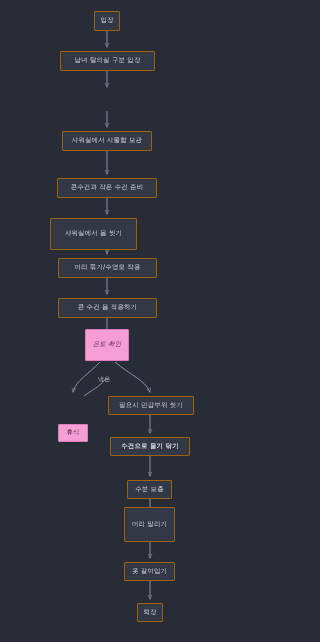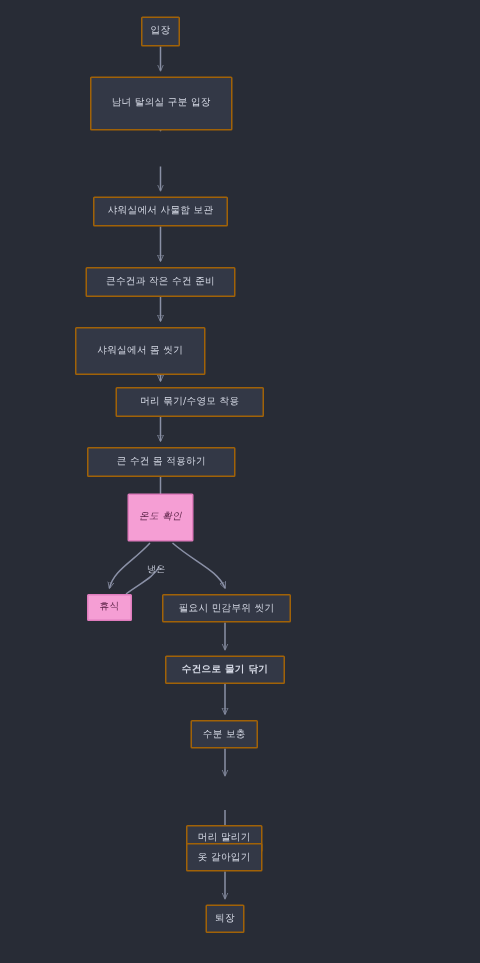--- a/index.html
+++ b/index.html
@@ -101,7 +101,7 @@
   </svg>
 
   <div class="node" style="left: 94px; top: 11px; width: 26px; height: 20px;">입장</div>
-  <div class="node" style="left: 60px; top: 51px; width: 95px; height: 36px;">남녀 탈의실 구분 입장</div>
+  <div class="node" style="left: 60px; top: 51px; width: 95px; height: 20px;">남녀 탈의실 구분 입장</div>
   <div class="node" style="left: 62px; top: 131px; width: 90px; height: 20px;">샤워실에서 사물함 보관</div>
   <div class="node" style="left: 57px; top: 178px; width: 100px; height: 20px;">큰수건과 작은 수건 준비</div>
   <div class="node" style="left: 50px; top: 218px; width: 87px; height: 32px;">샤워실에서 몸 씻기</div>

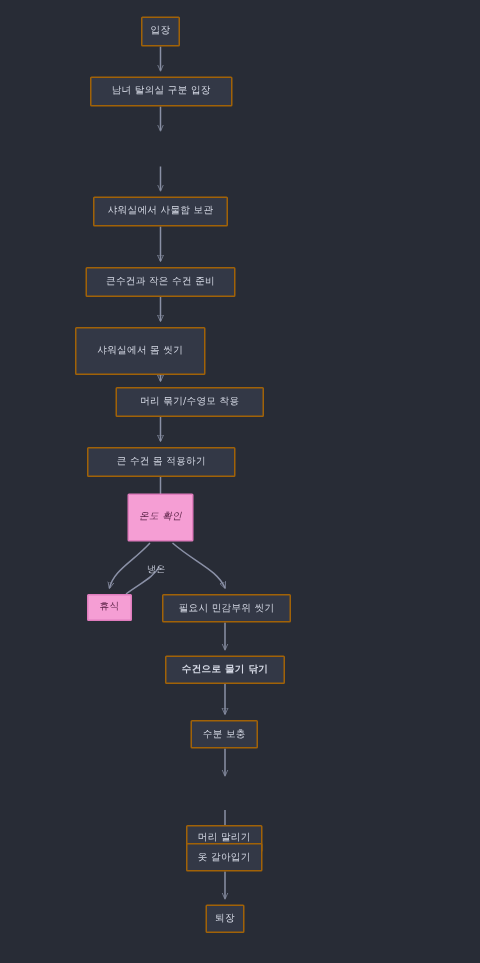--- a/index.html
+++ b/index.html
@@ -105,7 +105,7 @@
   <div class="node" style="left: 62px; top: 131px; width: 90px; height: 20px;">샤워실에서 사물함 보관</div>
   <div class="node" style="left: 57px; top: 178px; width: 100px; height: 20px;">큰수건과 작은 수건 준비</div>
   <div class="node" style="left: 50px; top: 218px; width: 87px; height: 32px;">샤워실에서 몸 씻기</div>
-  <div class="node" style="left: 58px; top: 258px; width: 99px; height: 20px; margin-left: 19px;">머리 묶기/수영모 착용</div>
+  <div class="node" style="left: 58px; top: 258px; width: 99px; height: 20px;">머리 묶기/수영모 착용</div>
   <div class="node" style="left: 58px; top: 298px; width: 99px; height: 20px;">큰 수건 몸 적용하기</div>
   <div class="node decision" style="left: 85px; top: 329px; width: 44px; height: 32px; font-style: italic;">온도 확인</div>
   <div class="node rest" style="left: 58px; top: 396px; width: 30px; height: 18px;">휴식</div>

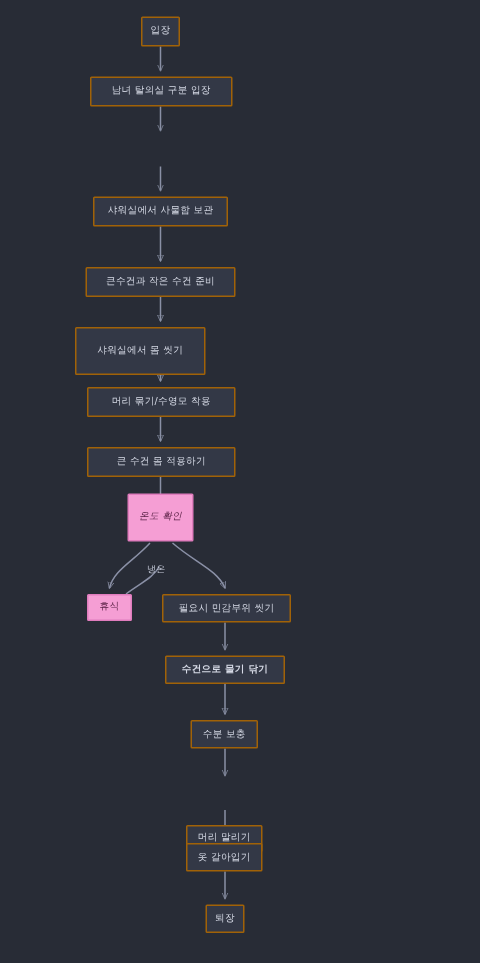--- a/index.html
+++ b/index.html
@@ -46,6 +46,7 @@
     background: #f59ed4;
     border-color: #e07cbd;
     color: #5c2347;
+    margin-top: 28px;
   }
   .edge-label {
     position: absolute;

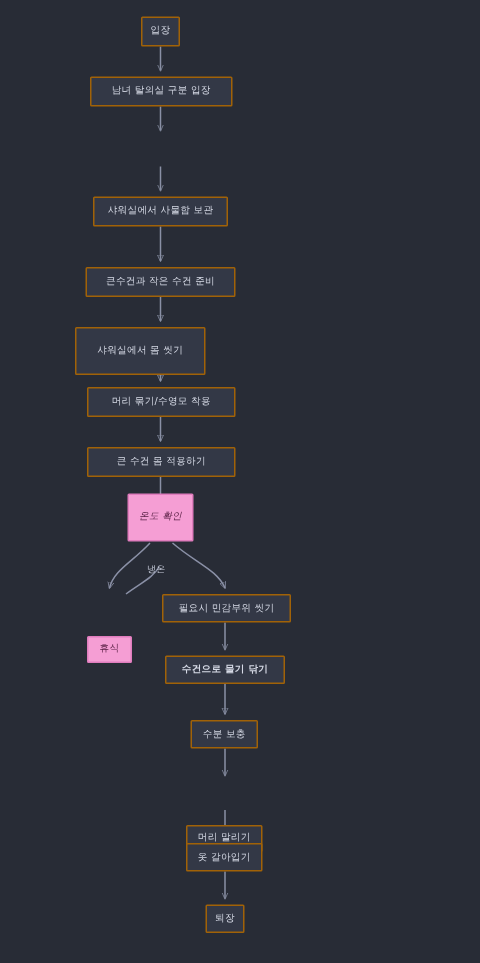--- a/index.html
+++ b/index.html
@@ -113,7 +113,7 @@
   <div class="node" style="left: 108px; top: 396px; width: 86px; height: 19px;">필요시 민감부위 씻기</div>
   <div class="node" style="left: 110px; top: 437px; width: 80px; height: 19px; font-weight: bold;">수건으로 물기 닦기</div>
   <div class="node" style="left: 127px; top: 480px; width: 45px; height: 19px;">수분 보충</div>
-  <div class="node" style="left: 124px; top: 550px; width: 51px; height: 18px;">머리 말리기</div>
+  <div class="node" style="left: 124px; top: 507px; width: 51px; height: 35px;">머리 말리기</div>
   <div class="node" style="left: 124px; top: 562px; width: 51px; height: 19px;">옷 갈아입기</div>
   <div class="node" style="left: 137px; top: 603px; width: 26px; height: 19px;">퇴장</div>
 

